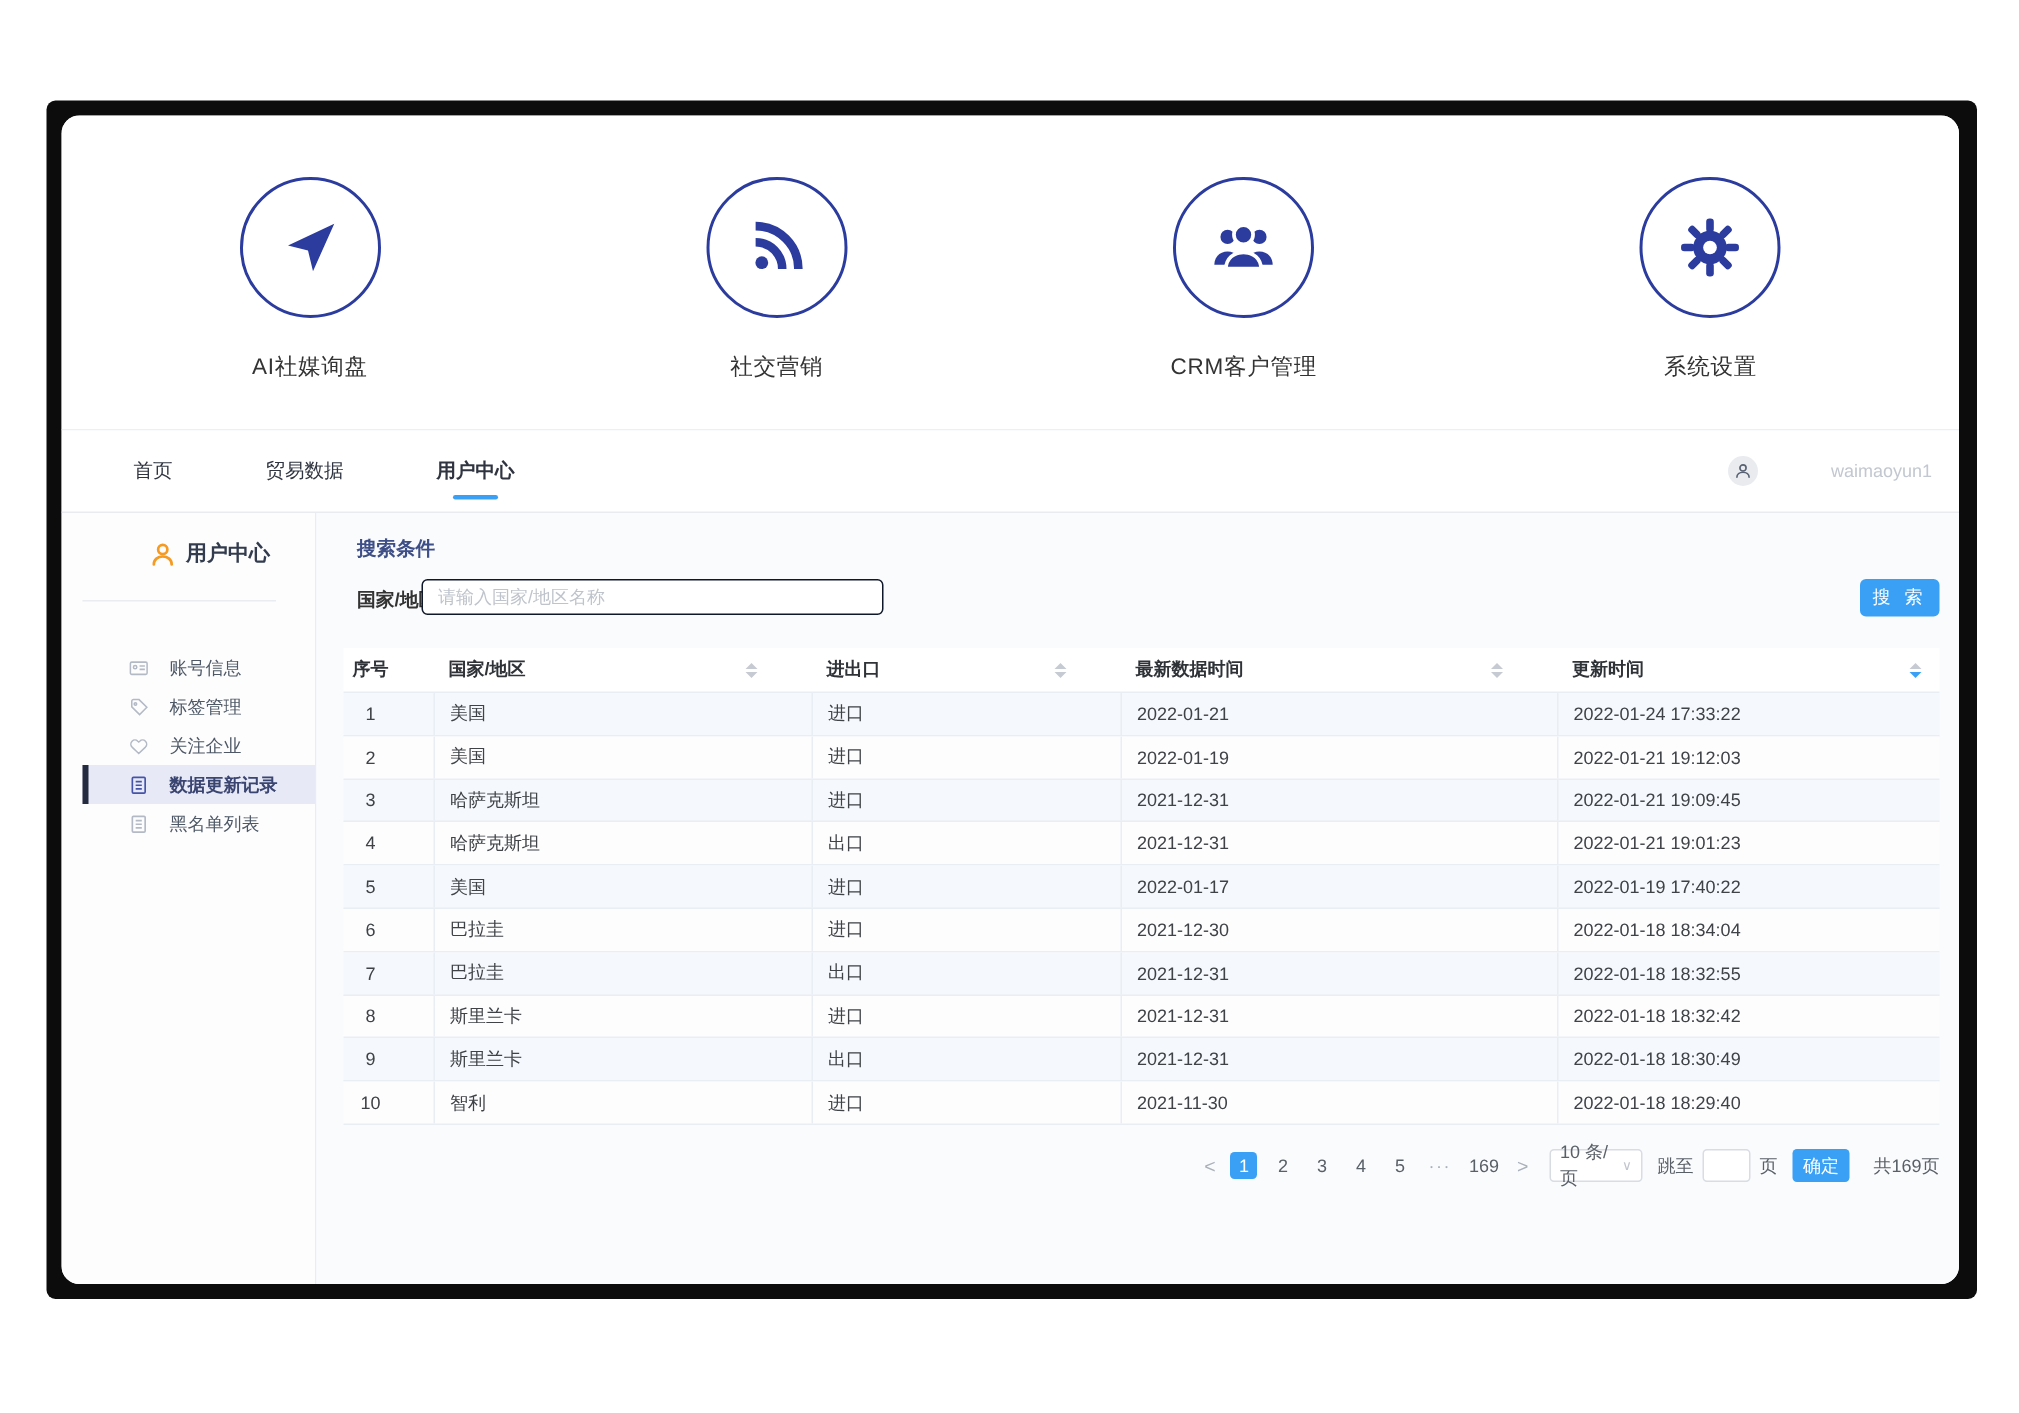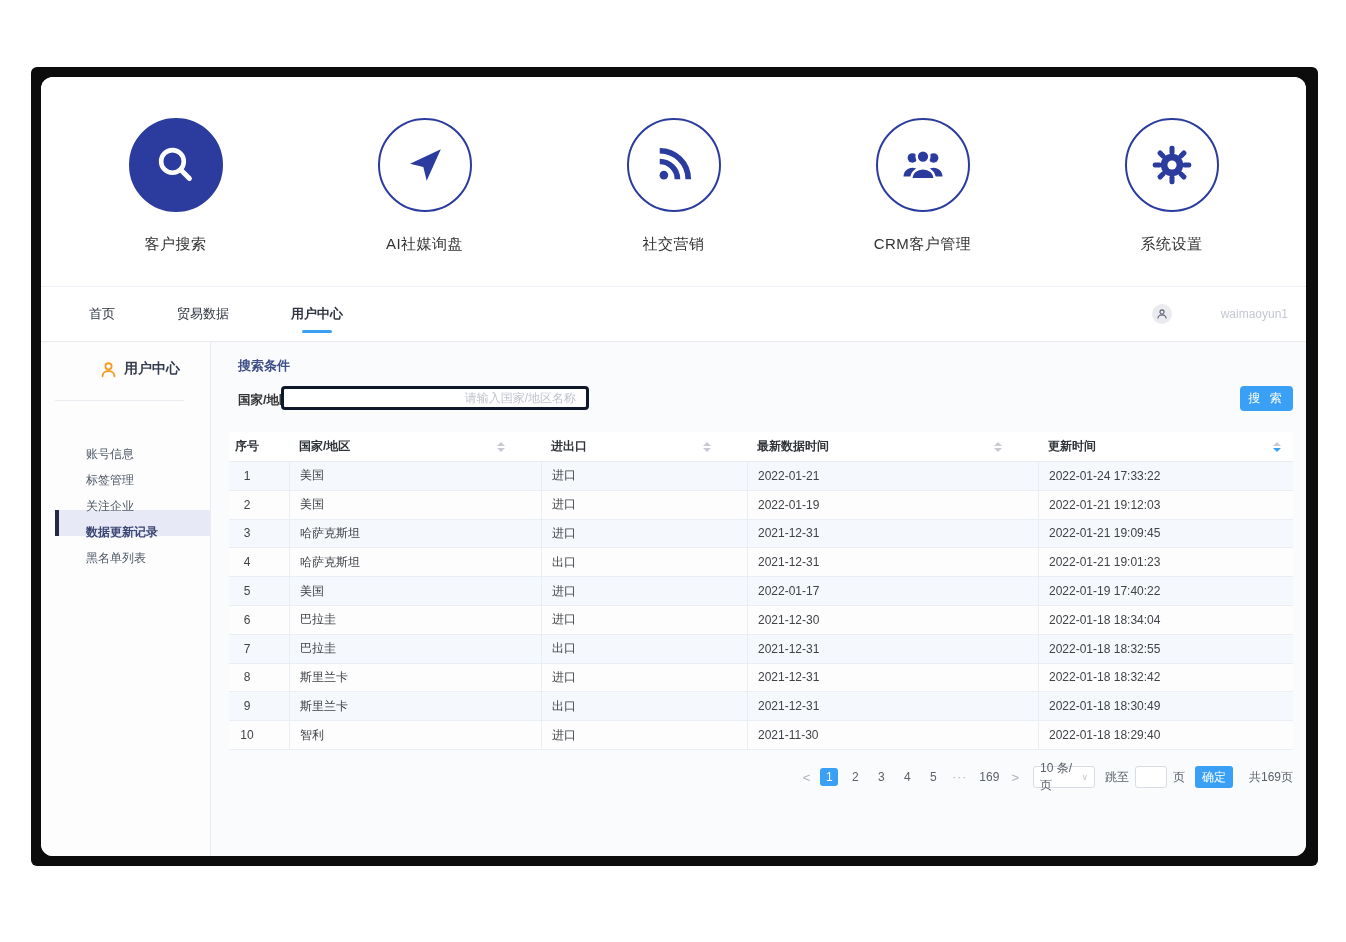--- a/index.html
+++ b/index.html
@@ -110,15 +110,6 @@
 
       <div class="modules">
 
-        <div class="module active">
-          <div class="mod-circle">
-            <svg width="46" height="46" viewBox="0 0 26 26">
-              <circle cx="11" cy="11" r="6.4" fill="none" stroke="#ffffff" stroke-width="2.6"></circle>
-              <line x1="15.8" y1="15.8" x2="20.6" y2="20.6" stroke="#ffffff" stroke-width="2.8" stroke-linecap="round"></line>
-            </svg>
-          </div>
-          <div class="mod-label">客户搜索</div>
-        </div>
 
         <div class="module">
           <div class="mod-circle">

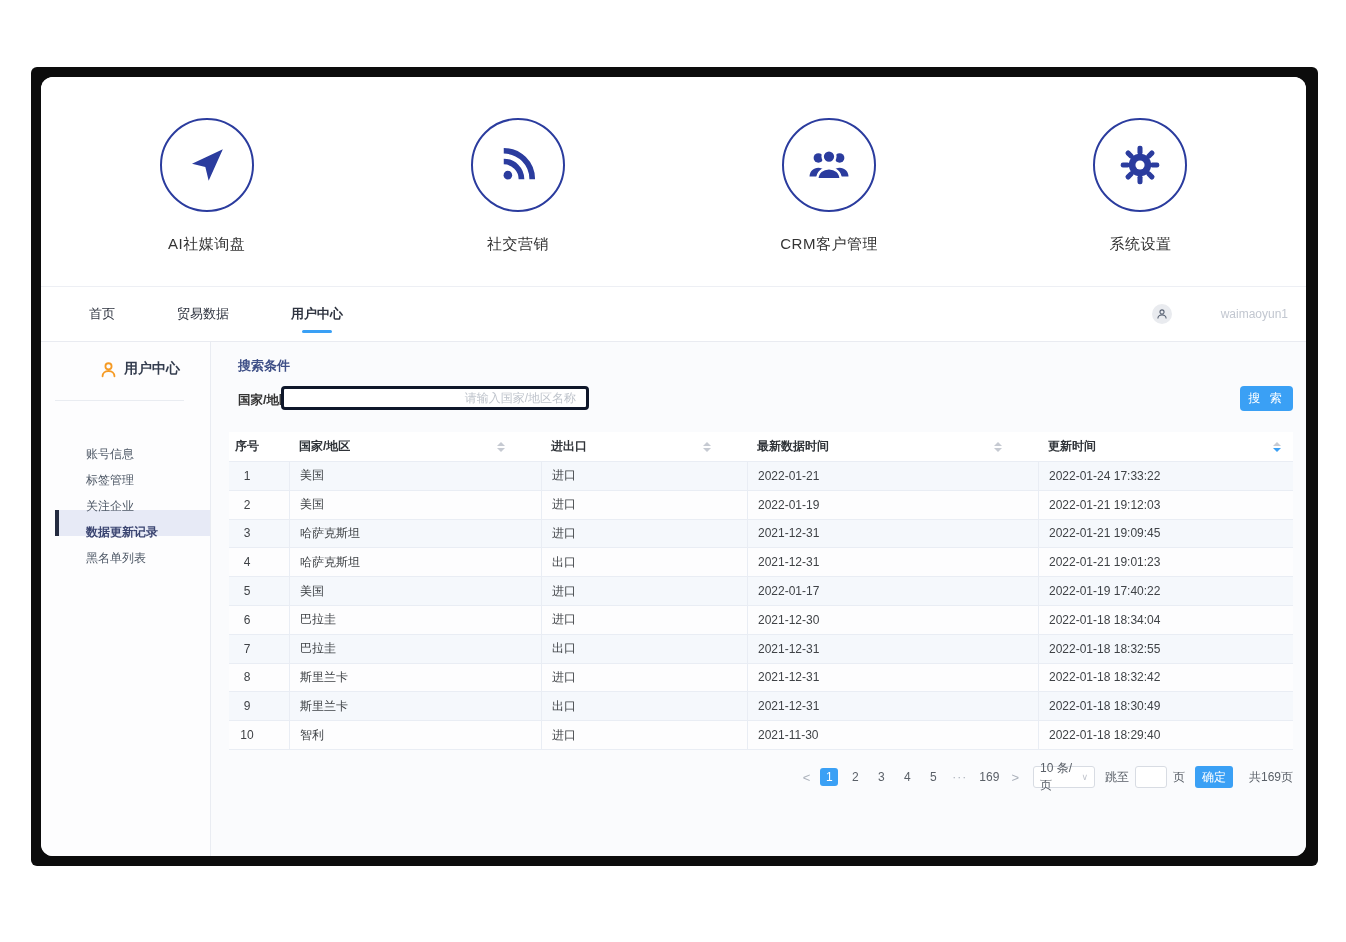--- a/index.html
+++ b/index.html
@@ -54,8 +54,8 @@
   .section-title { position:absolute; left:27px; top:15px; font-size:13px; font-weight:bold; color:#3e4f87; }
   .form-label { position:absolute; left:27px; top:50px; font-size:12.5px; font-weight:bold; color:#333; }
   .country-input { position:absolute; left:70px; top:44px; width:308px; height:24px;
-                   border:3px solid #0f172a; border-radius:4px; background:#fff;
-                   font-size:12px; padding:0 10px; color:#333; outline:none;text-align:right; }
+                   border:1px solid #0f172a; border-radius:4px; background:#fff;
+                   font-size:12px; padding:0 10px; color:#333; outline:none; }
   .country-input::placeholder { color:#bfc4cc; }
   .search-btn { position:absolute; right:13px; top:44px; width:53px; height:25px;
                 background:#3aa0f5; border:none; border-radius:4px; color:#fff;

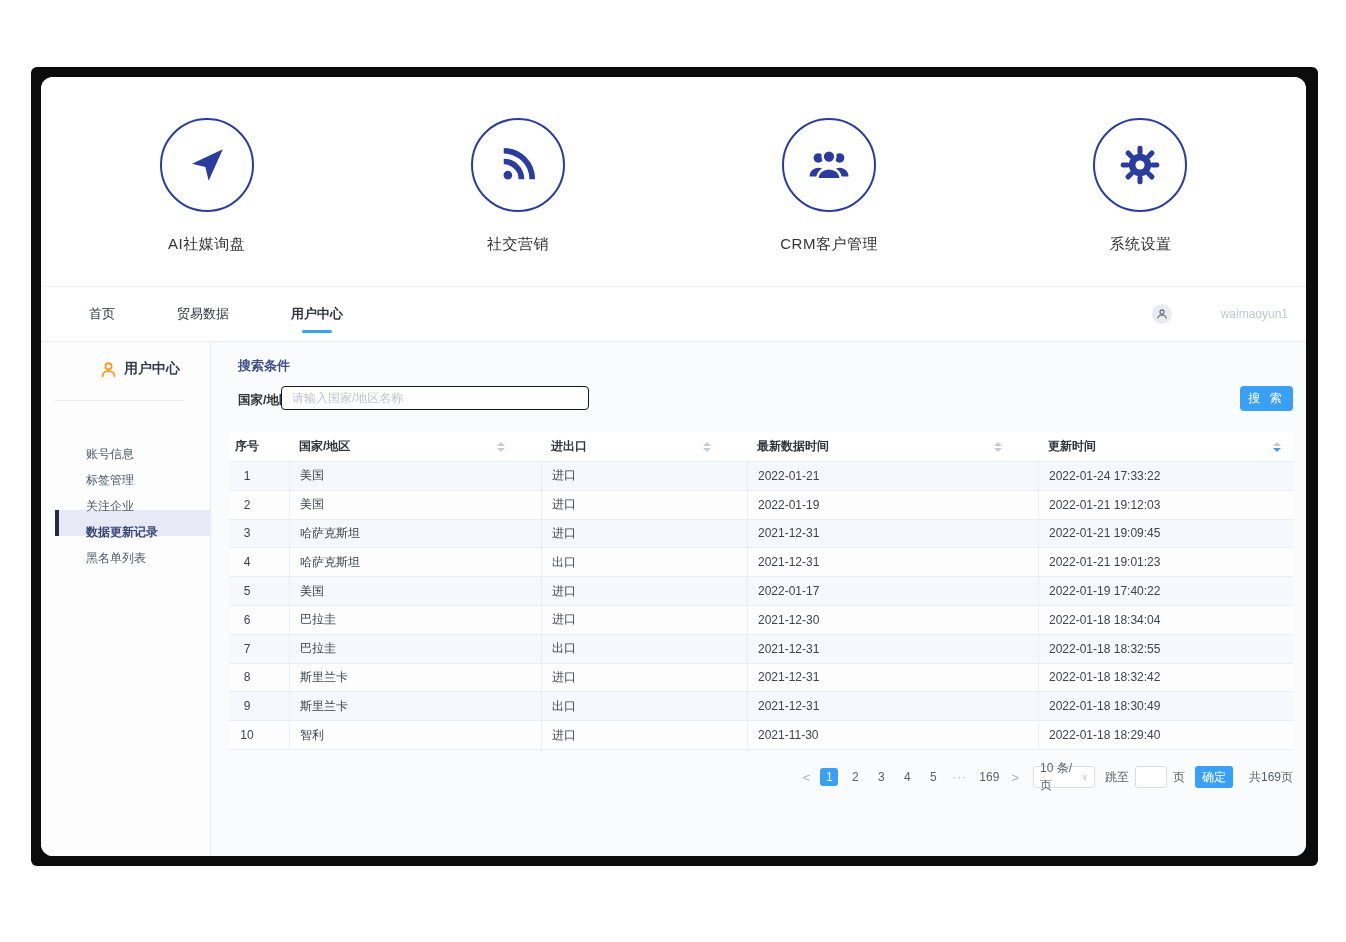--- a/index.html
+++ b/index.html
@@ -42,9 +42,9 @@
   .sb-title { font-size:14px; font-weight:bold; color:#333c4e; }
   .sb-divider { margin:22px 26px 0 14px; border-top:1px solid #e9ecf1; }
   .sb-menu { margin-top:31px; }
-  .sb-item { height:26px; margin-left:14px; display:flex; align-items:flex-start; gap:14px;
+  .sb-item { height:26px; margin-left:14px; display:flex; align-items:center; gap:14px;
              padding-left:27px; border-left:4px solid transparent; cursor:pointer;
-             color:#b3bac6;flex-direction:column; }
+             color:#b3bac6; }
   .sb-item .sb-label { font-size:12px; color:#4e5866; }
   .sb-item.active { background:#e7eaf6; border-left-color:#242b40; color:#4553a8; }
   .sb-item.active .sb-label { color:#3b4571; font-weight:bold; }

